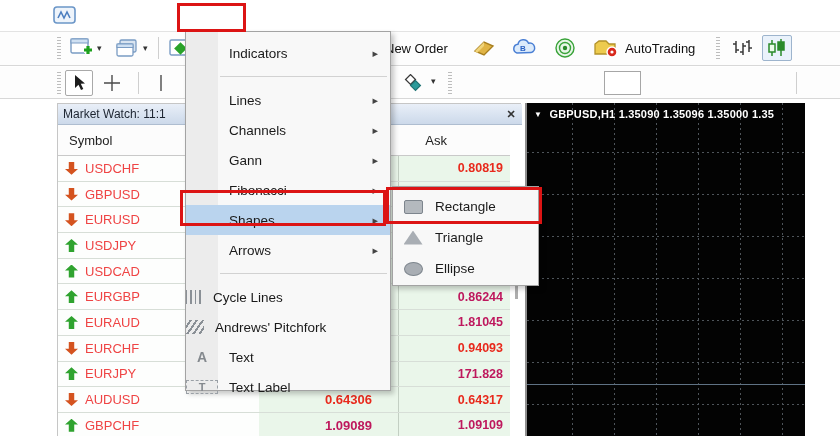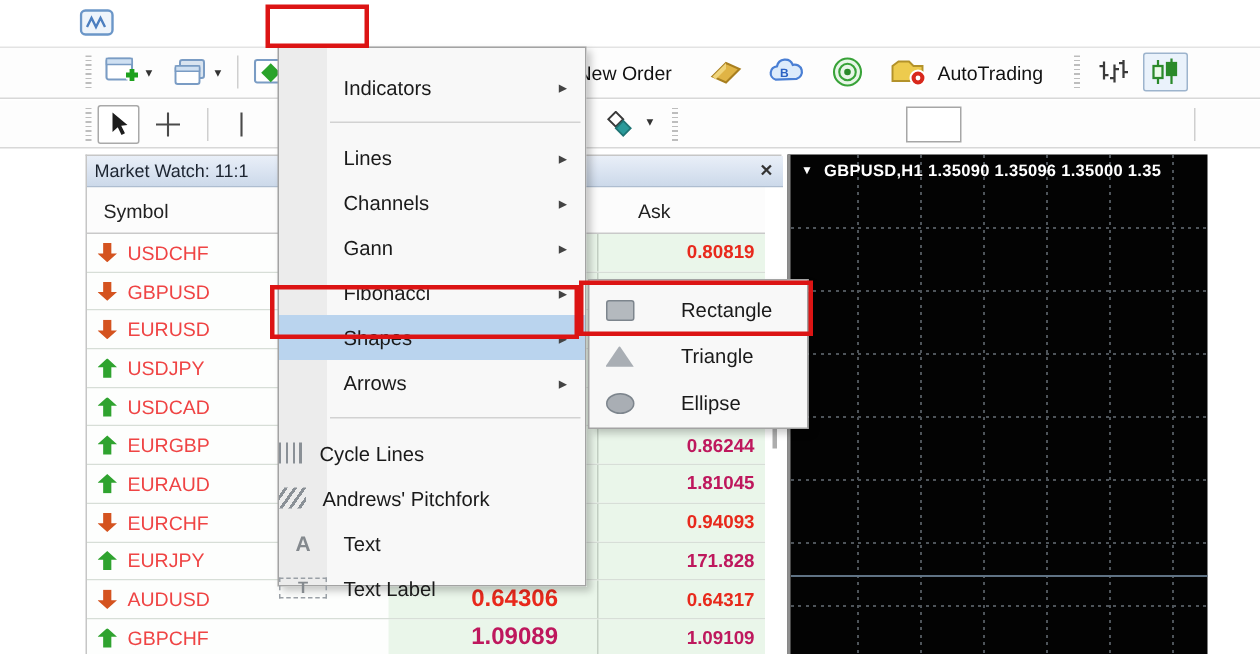--- a/index.html
+++ b/index.html
@@ -77,7 +77,7 @@
   
   .menu { position:absolute; left:185px; top:31px; width:206px; height:360px; z-index:20;
           background:linear-gradient(to right,#ececec 0 32px,#f8f8f8 32px);
-          border:1px solid #a3a3a3; box-shadow:3px 3px 5px rgba(0,0,0,.22); padding-top:11px; }
+          border:1px solid #a3a3a3; box-shadow:3px 3px 5px rgba(0,0,0,.22); padding-top:6px; }
   .menu-row { position:relative; height:30px; display:flex; align-items:center; font-size:13.5px; color:#1a1a1a; }
   .menu-row.highlighted { background:#bad4ee; }
   .menu-sep { height:9px; border-bottom:1px solid #d2d2d2; margin:0 3px 8px 34px; }

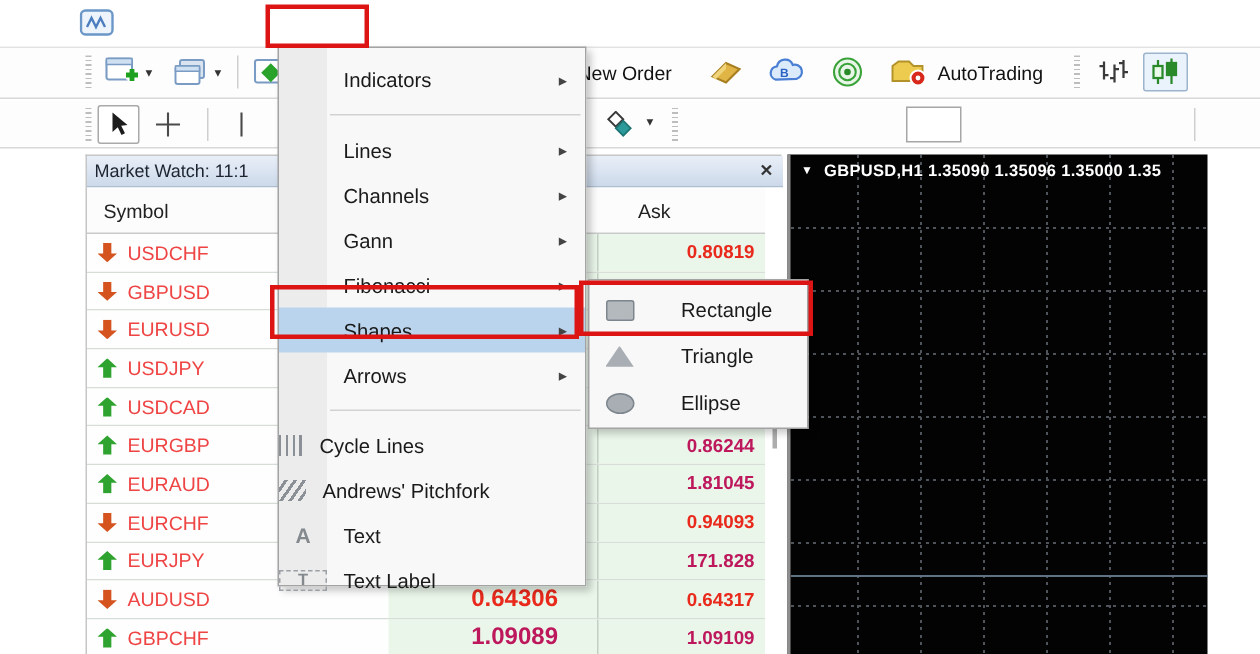--- a/index.html
+++ b/index.html
@@ -88,7 +88,7 @@
 
   .submenu { position:absolute; left:392px; top:186px; width:147px; height:100px; z-index:25;
              background:#f8f8f8; border:1px solid #a3a3a3; box-shadow:3px 3px 5px rgba(0,0,0,.22); padding-top:4px; }
-  .submenu .menu-row { height:31px;gap:19px; }
+  .submenu .menu-row { height:31px; }
   .submenu .gicon { width:40px; }
   .submenu .mlabel { margin-left:2px; }
 

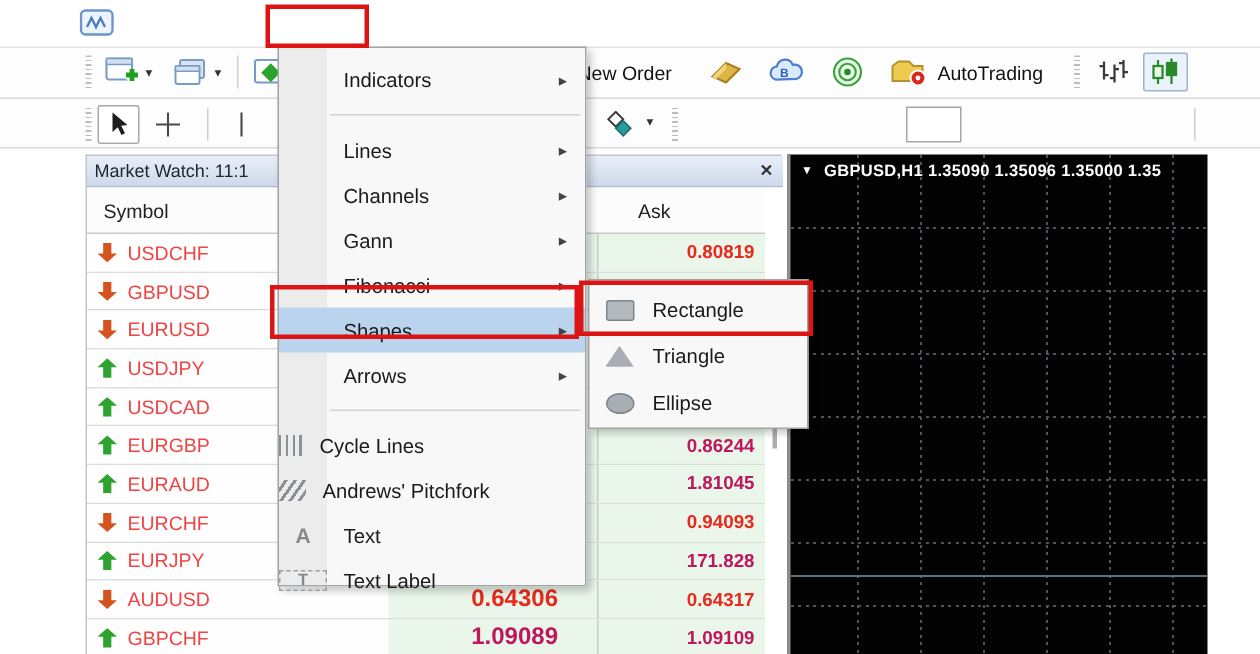--- a/index.html
+++ b/index.html
@@ -54,7 +54,7 @@
   .cell { height:100%; display:flex; align-items:center; }
   .cell.sym { width:201px; background:#fdfefd; padding-left:7px; font-size:13px; color:#ef4444; }
   .cell.bid { width:139px; background:#eaf6ea; justify-content:flex-end; padding-right:26px;
-              font-size:16px; font-weight:bold; }
+              font-size:13px; font-weight:bold; }
   .cell.ask { width:112px; background:#eaf6ea; border-left:1px solid #c3cfc3; justify-content:flex-end;
               padding-right:7px; font-size:12.5px; font-weight:bold; }
   .c-red { color:#e8291c; } .c-blue { color:#be185d; }

